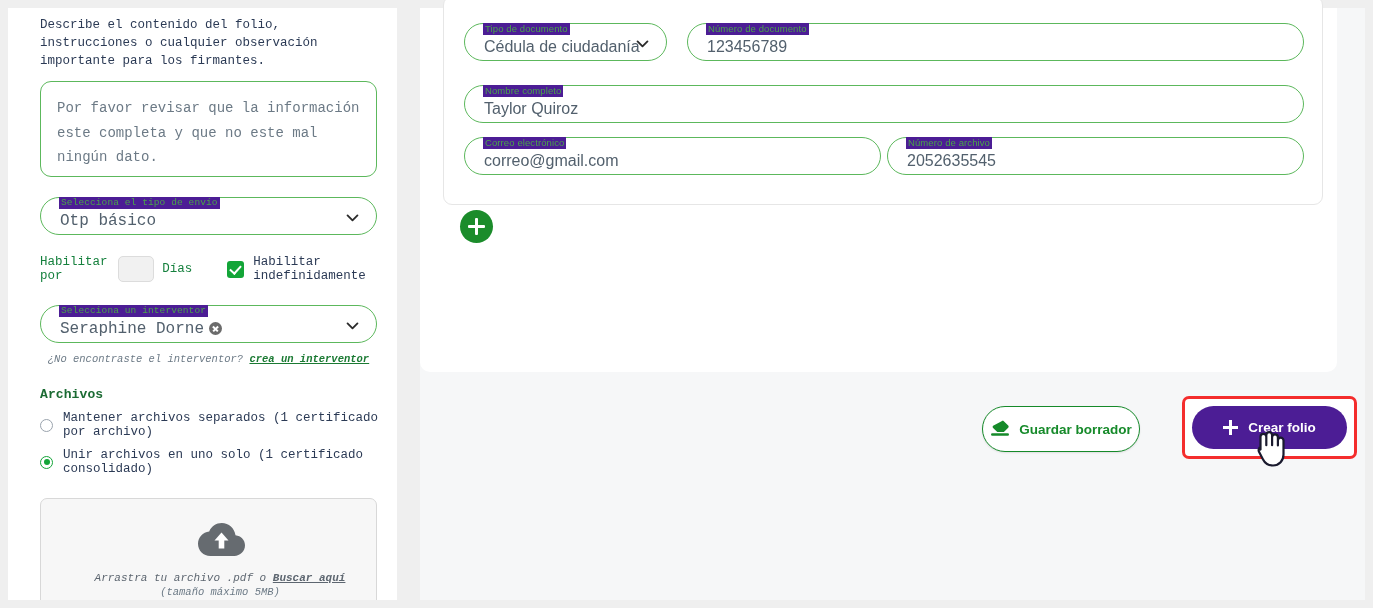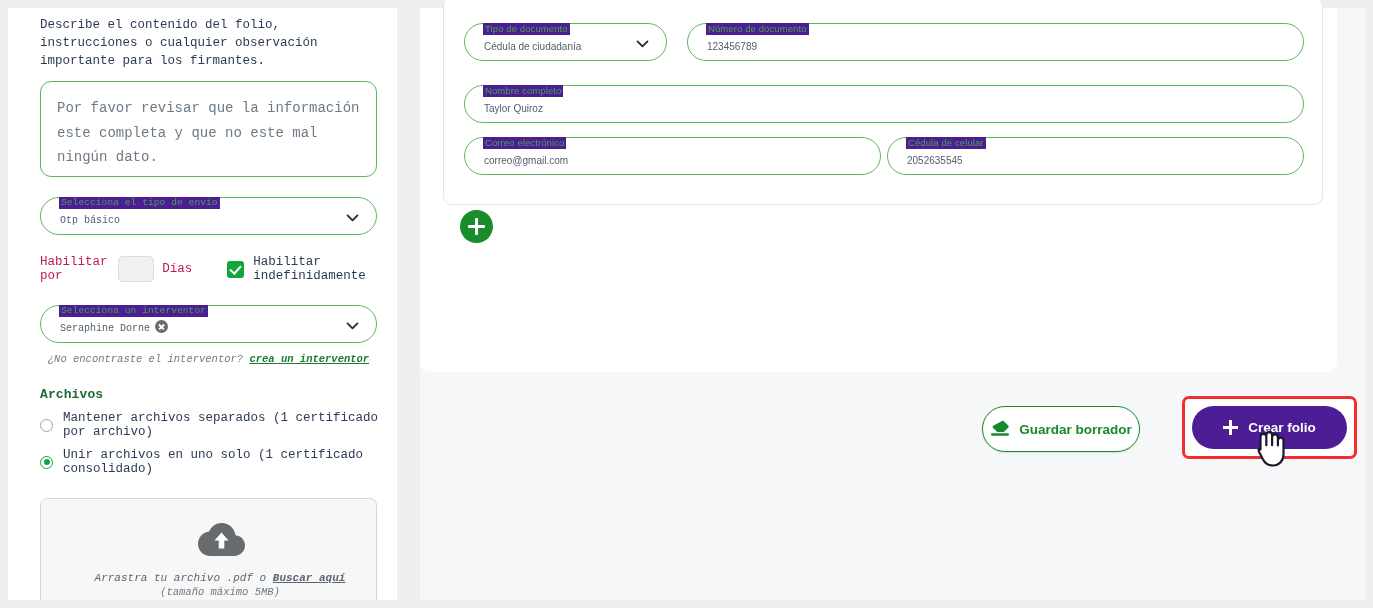--- a/index.html
+++ b/index.html
@@ -60,7 +60,7 @@
   }
   .ofield .ovalue {
     position: absolute; left: 19px; top: 13px;
-    font-size: 10px; color: #52606d; line-height: 20px;
+    font-size: 16px; color: #52606d; line-height: 20px;
     white-space: nowrap;
   }
   .ofield .chev {

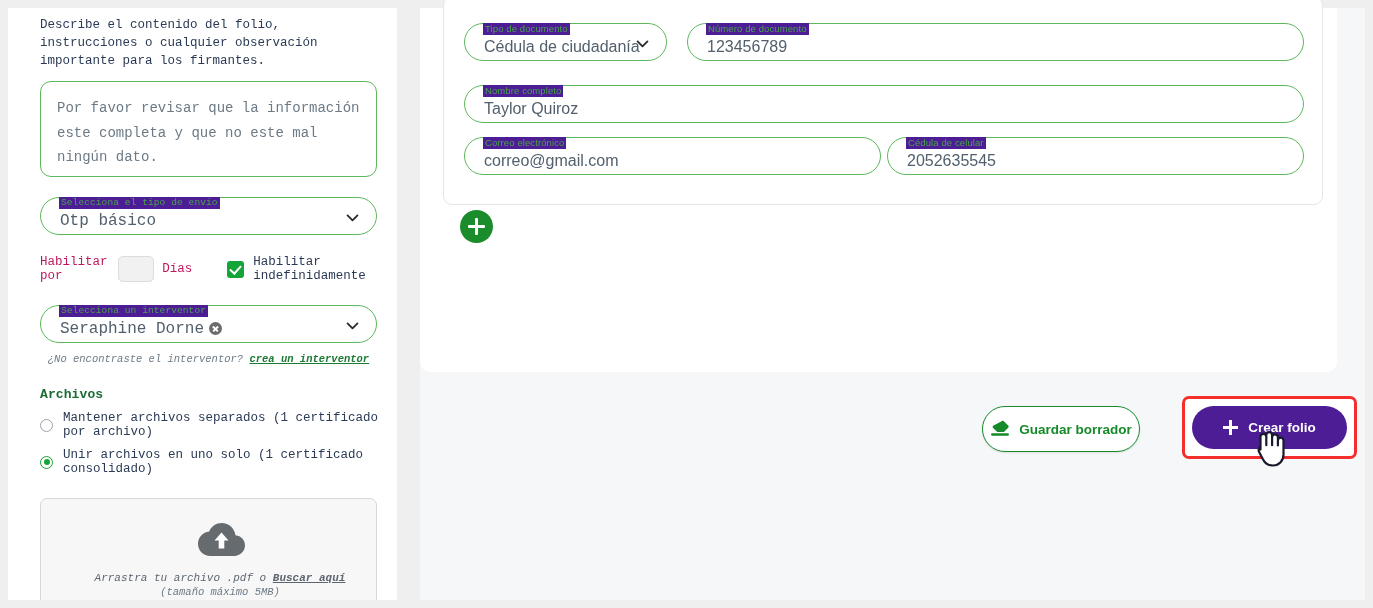--- a/index.html
+++ b/index.html
@@ -312,7 +312,7 @@
         </div>
 
         <div class="ofield rfield" style="position:absolute;left:443px;top:140px;width:417px;">
-          <span class="olabel">Cédula de celular</span>
+          <span class="olabel">Número de archivo</span>
           <span class="ovalue">2052635545</span>
         </div>
 

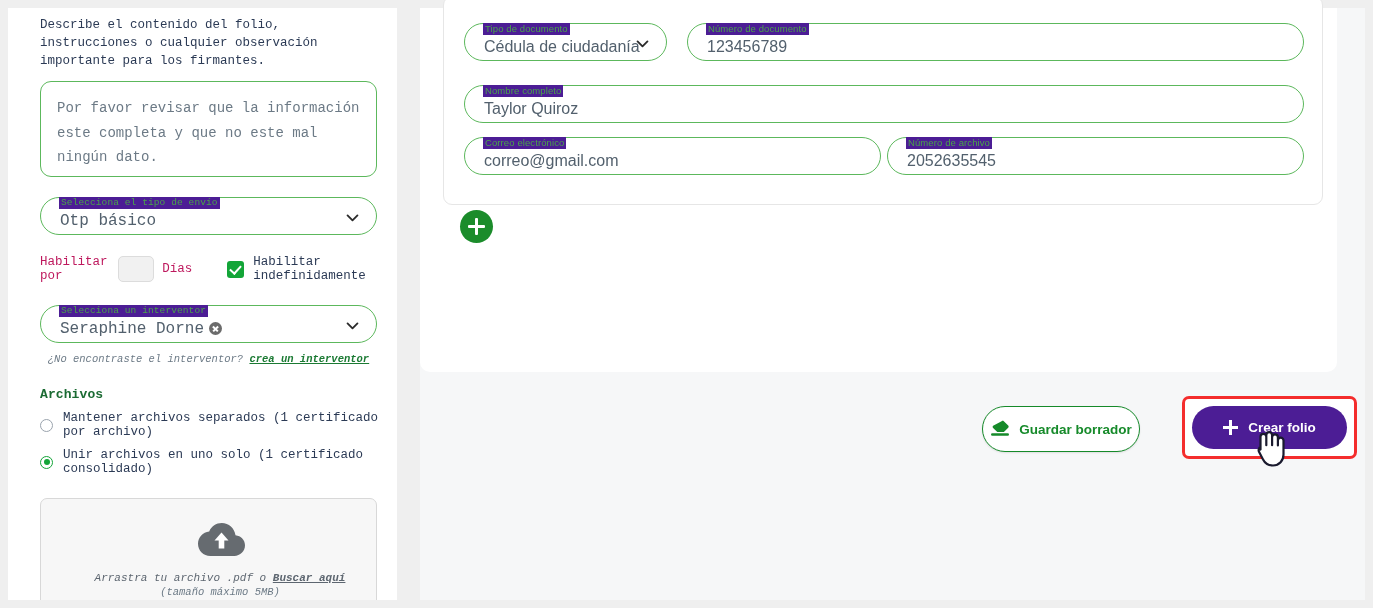--- a/index.html
+++ b/index.html
@@ -74,7 +74,7 @@
   .habilitar-row {
     margin-top: 20px; display: flex; align-items: center; height: 28px;
   }
-  .hab-label { font-size: 12.5px; color: #be185d; }
+  .hab-label { font-size: 12.5px; color: #15803d; }
   .days-input {
     width: 50px; height: 26px; margin: 0 8px;
     background: #f1f1f1; border: 1px solid #dcdcdc; border-radius: 5px;

